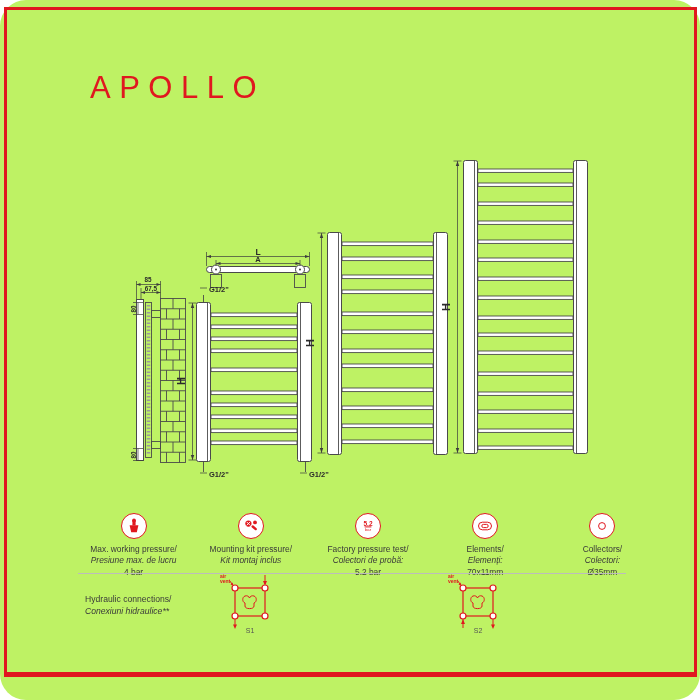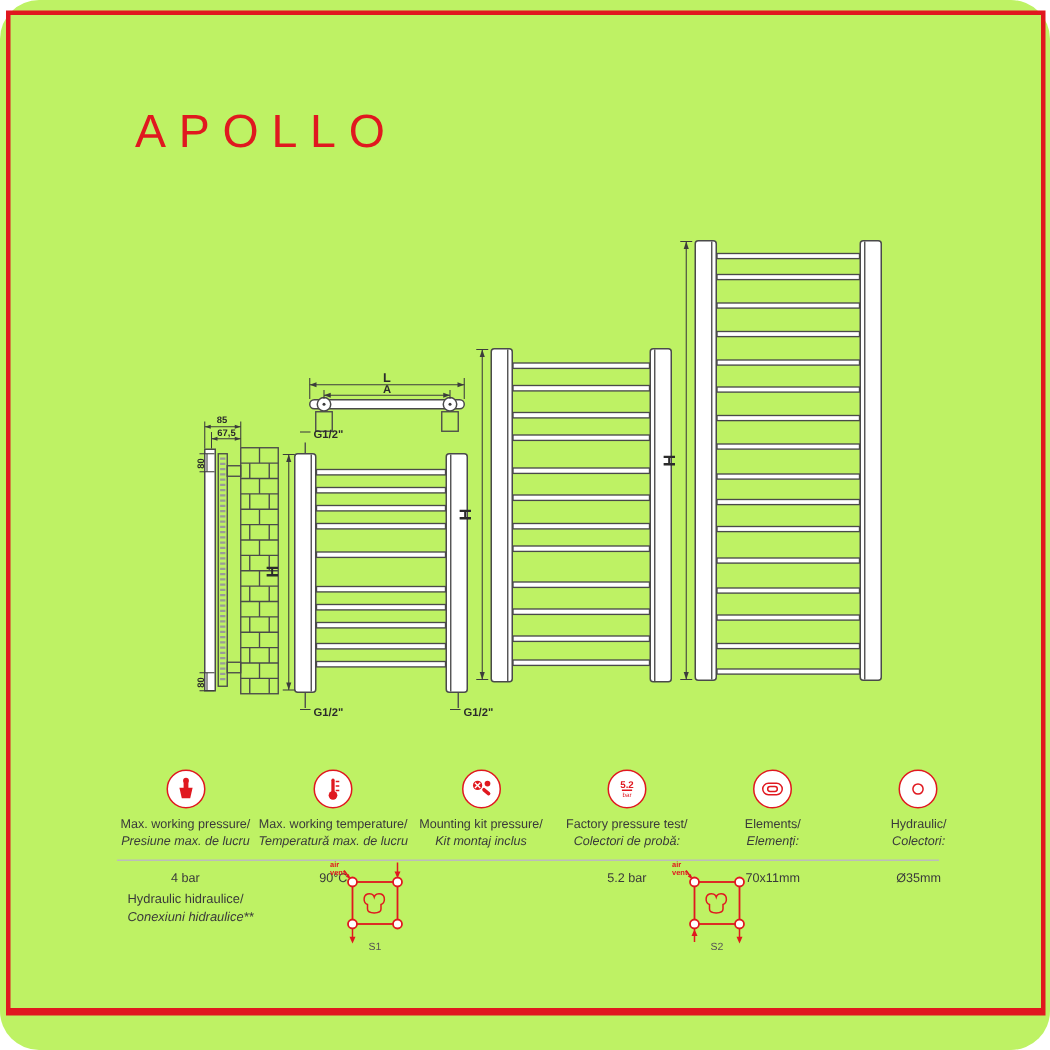--- a/index.html
+++ b/index.html
@@ -259,20 +259,6 @@
       <div class="l3">4 bar</div>
     </div>
 
-    <div class="spec">
-      <div class="icon-circle">
-        <svg width="16" height="16" viewBox="-8 -8 16 16">
-          <rect class="red-f" x="-1.1" y="-7" width="2.2" height="10" rx="1.1"></rect>
-          <circle class="red-f" cx="0" cy="4.2" r="2.9"></circle>
-          <line class="red-th" x1="1.8" y1="-5" x2="4.2" y2="-5"></line>
-          <line class="red-th" x1="1.8" y1="-2" x2="4.2" y2="-2"></line>
-          <line class="red-th" x1="1.8" y1="1" x2="4.2" y2="1"></line>
-        </svg>
-      </div>
-      <div class="l1">Max. working temperature/</div>
-      <div class="l2">Temperatură max. de lucru</div>
-      <div class="l3">90°C</div>
-    </div>
 
     <div class="spec">
       <div class="icon-circle">

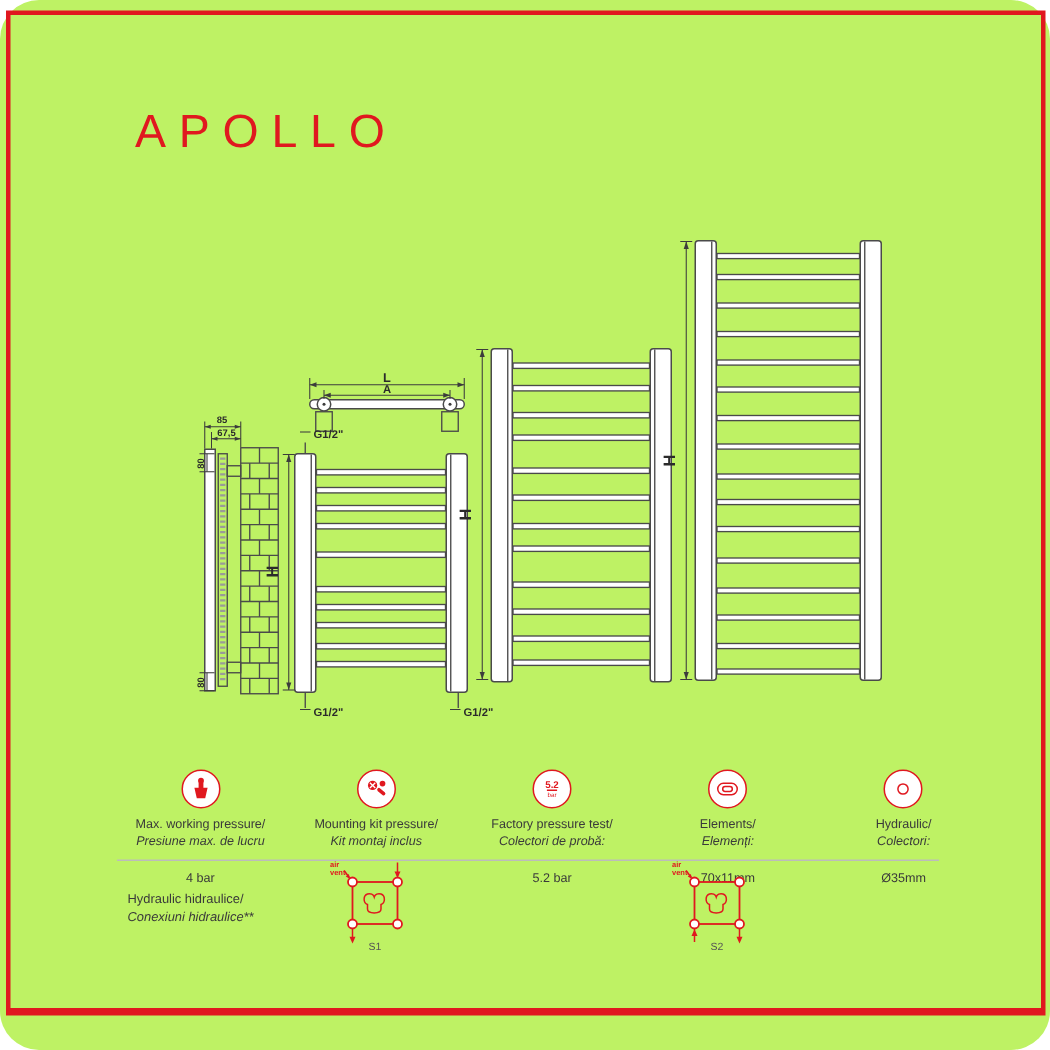--- a/index.html
+++ b/index.html
@@ -306,7 +306,7 @@
           <circle class="red-th" cx="0" cy="0" r="3.4" stroke-width="1.4"></circle>
         </svg>
       </div>
-      <div class="l1">Hydraulic/</div>
+      <div class="l1">Collectors/</div>
       <div class="l2">Colectori:</div>
       <div class="l3">Ø35mm</div>
     </div>

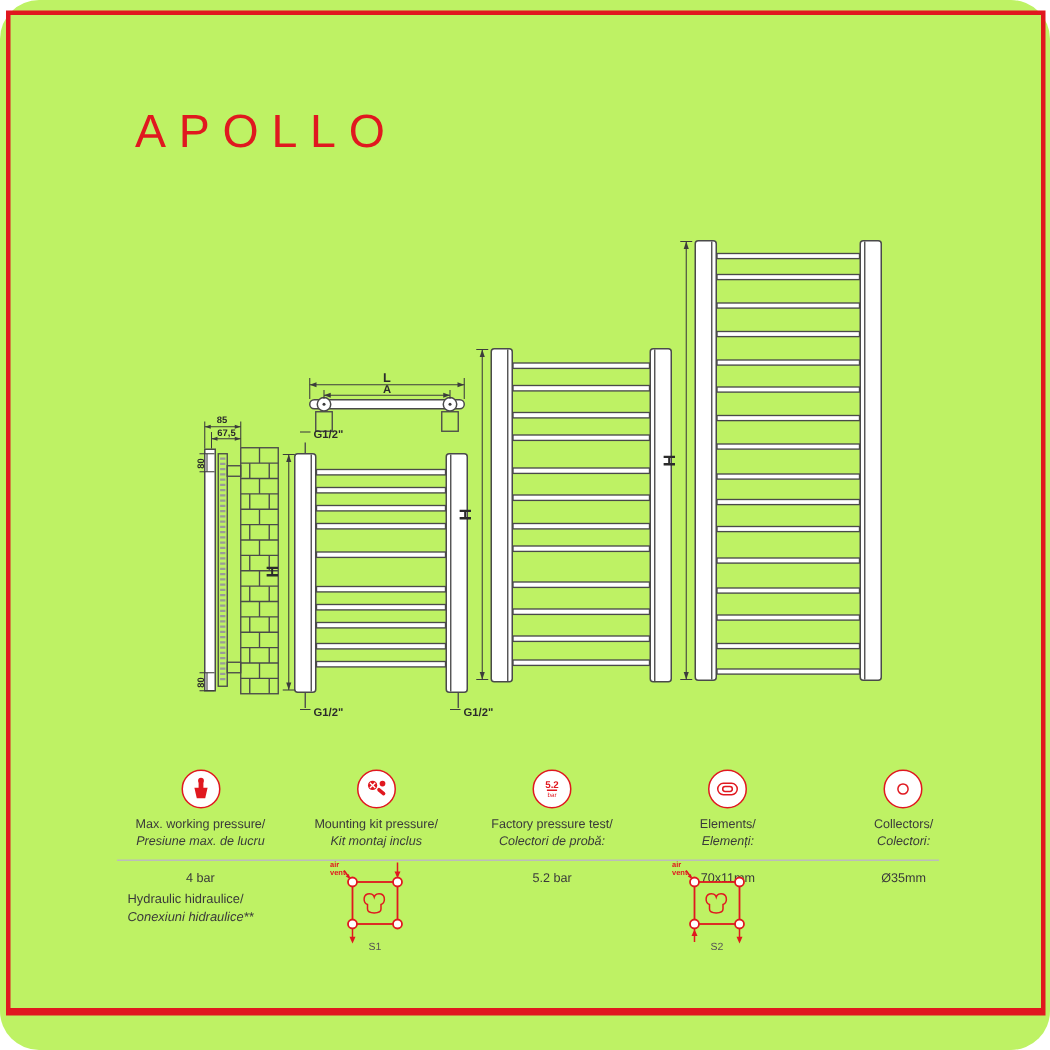--- a/index.html
+++ b/index.html
@@ -29,7 +29,7 @@
                align-items:center;justify-content:center;background:#fff;}
   .spec .l1{font-size:8.4px;line-height:1.3;white-space:nowrap;}
   .spec .l2{font-size:8.4px;line-height:1.3;font-style:italic;white-space:nowrap;}
-  .spec .l3{font-size:8.4px;line-height:1.3;margin-top:14px;white-space:nowrap;}
+  .spec .l3{font-size:8.4px;line-height:1.3;margin-top:1px;white-space:nowrap;}
   .divider{position:absolute;left:78px;top:573px;width:548px;height:1px;
            background:#bcbcbc;}
   .hydro-text{position:absolute;left:85px;top:594px;font-size:8.6px;

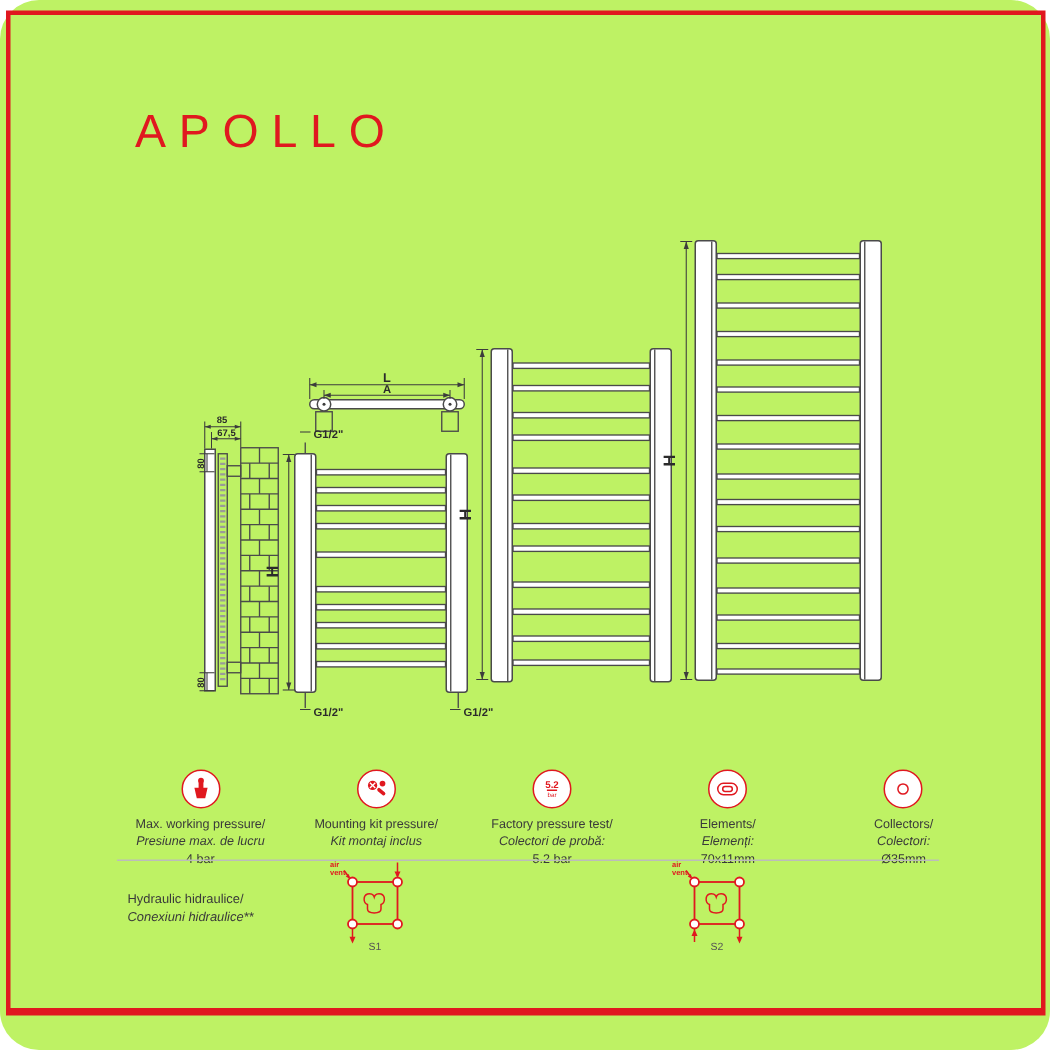--- a/index.html
+++ b/index.html
@@ -315,7 +315,7 @@
   <div class="divider"></div>
 
   <div class="hydro-text">
-    <div class="en">Hydraulic hidraulice/</div>
+    <div class="en">Hydraulic connections/</div>
     <div class="ro">Conexiuni hidraulice**</div>
   </div>
 

